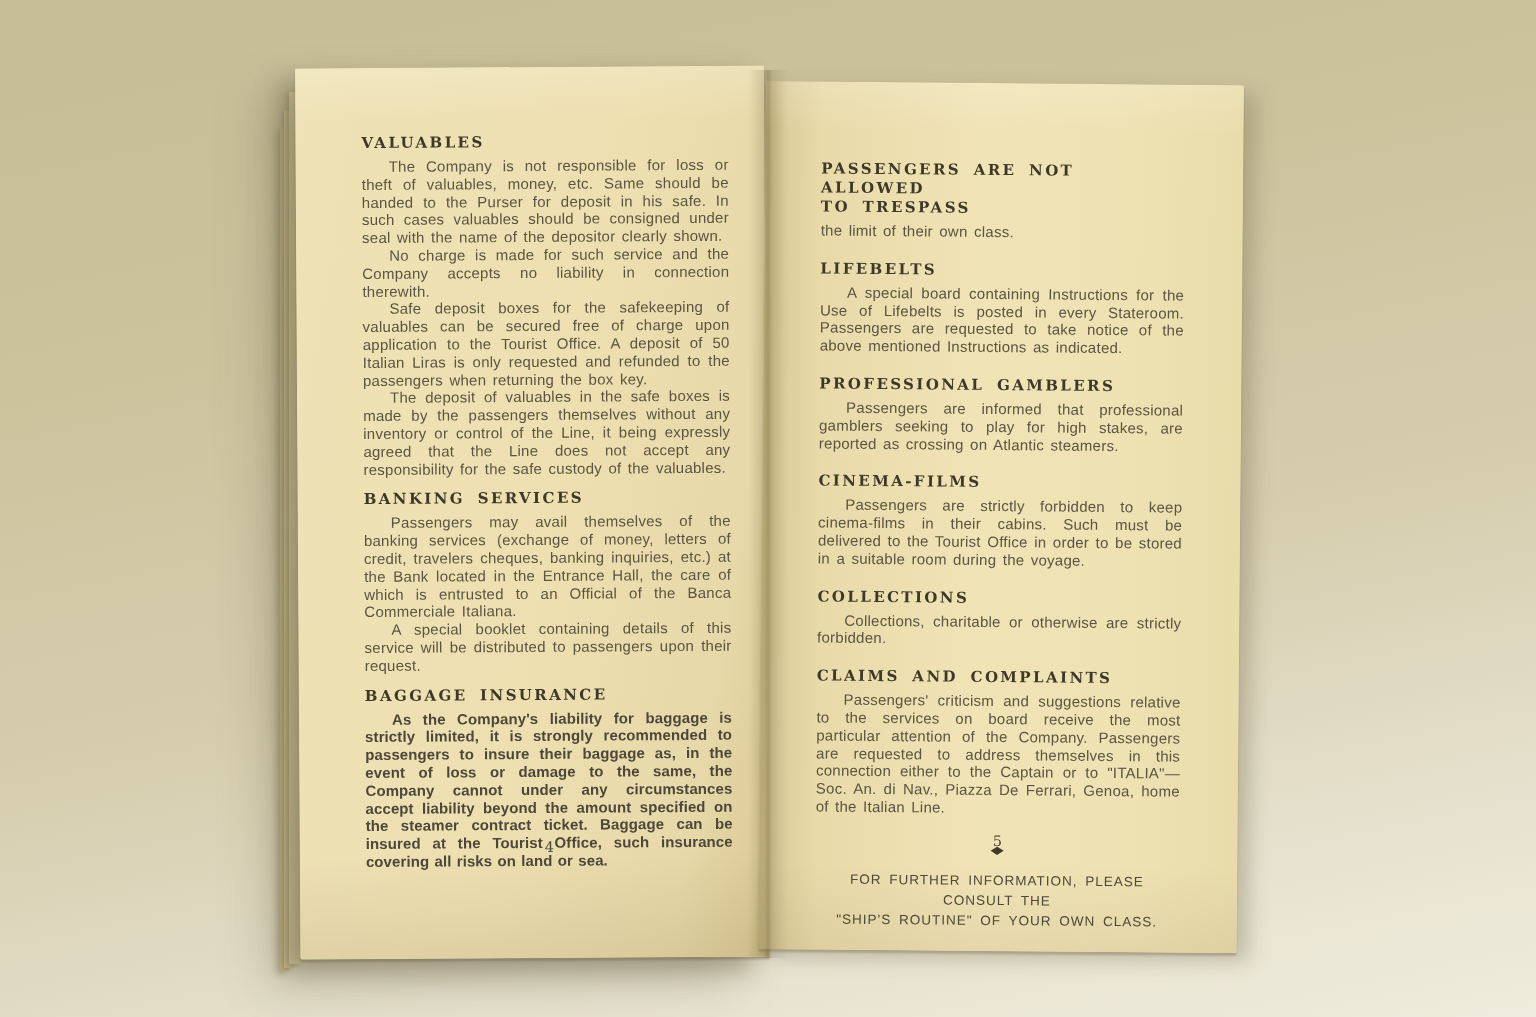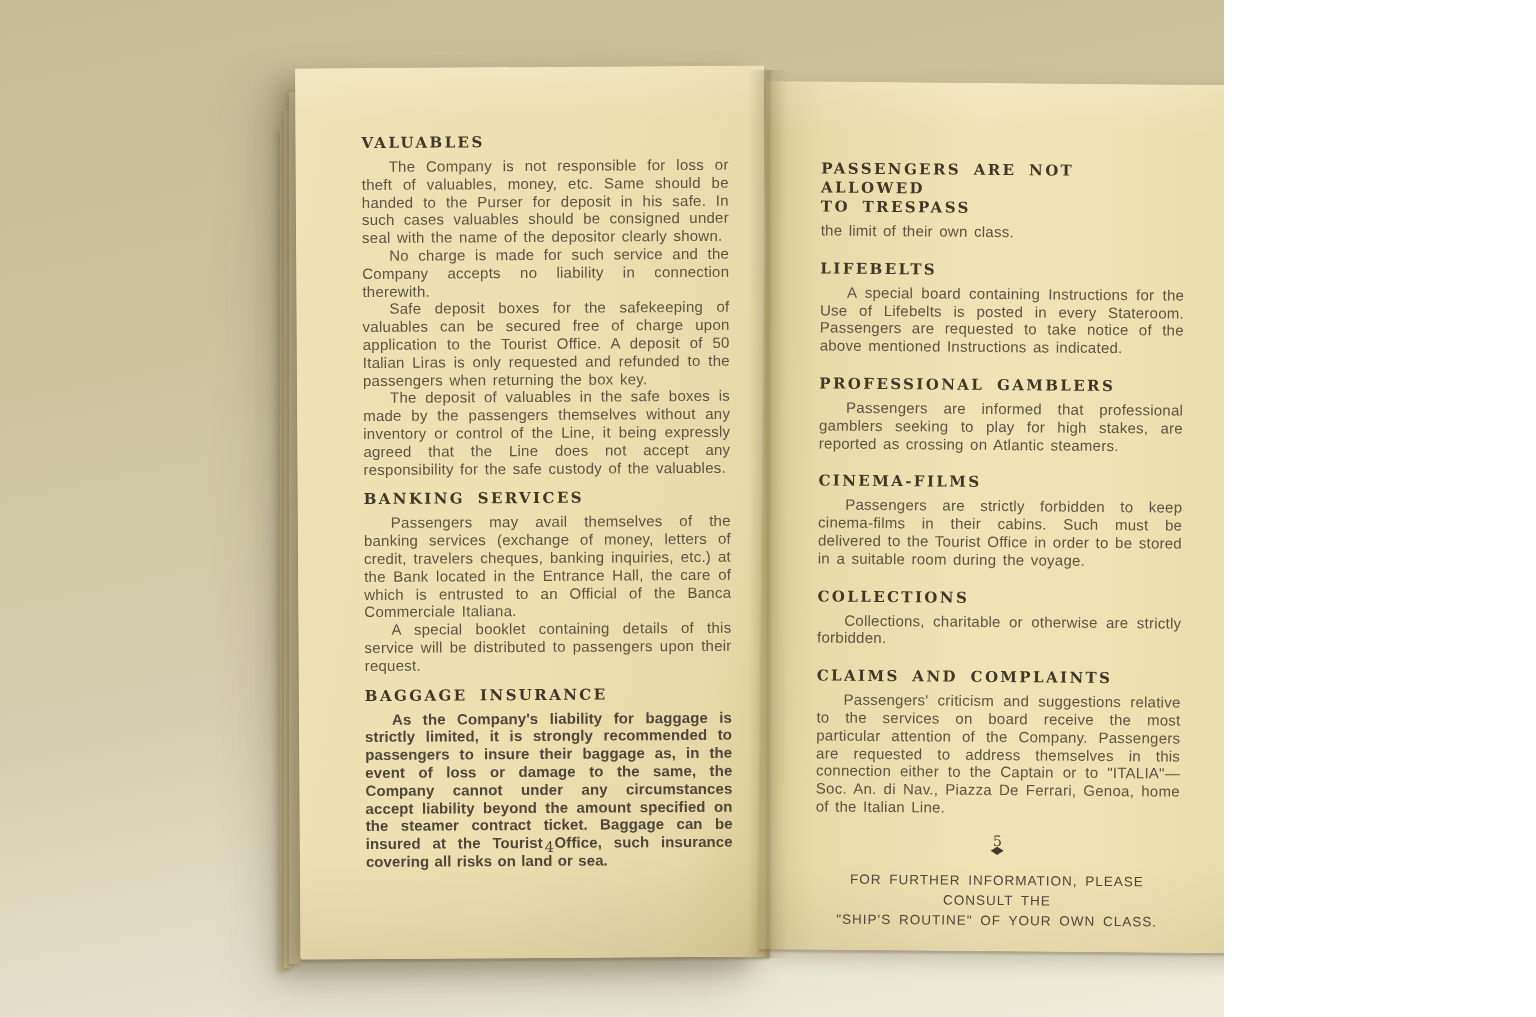--- a/index.html
+++ b/index.html
@@ -5,7 +5,7 @@
   html,body{margin:0;padding:0;}
   .scene{
     position:relative;
-    width:1224px;height:1017px;
+    width:1536px;height:1017px;
     overflow:hidden;
     background:linear-gradient(168deg,#c6bd97 0%,#ccc39d 30%,#d6cdae 58%,#e7e2cf 84%,#efecdd 100%);
     font-family:"Liberation Sans", sans-serif;

